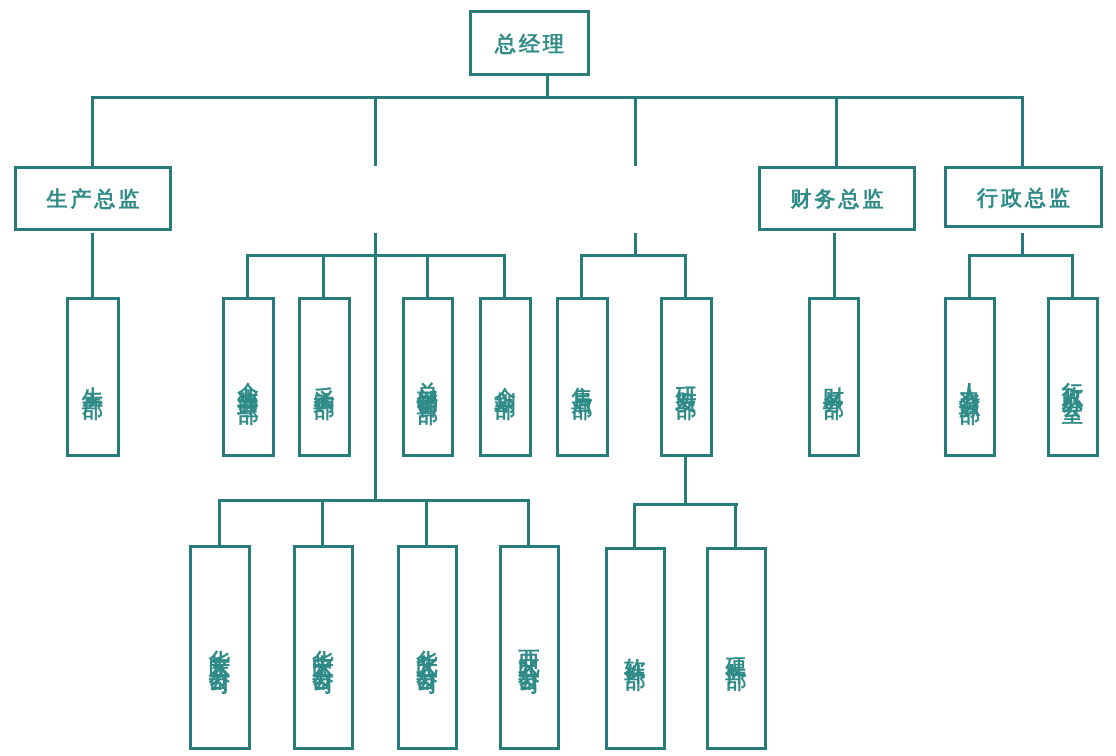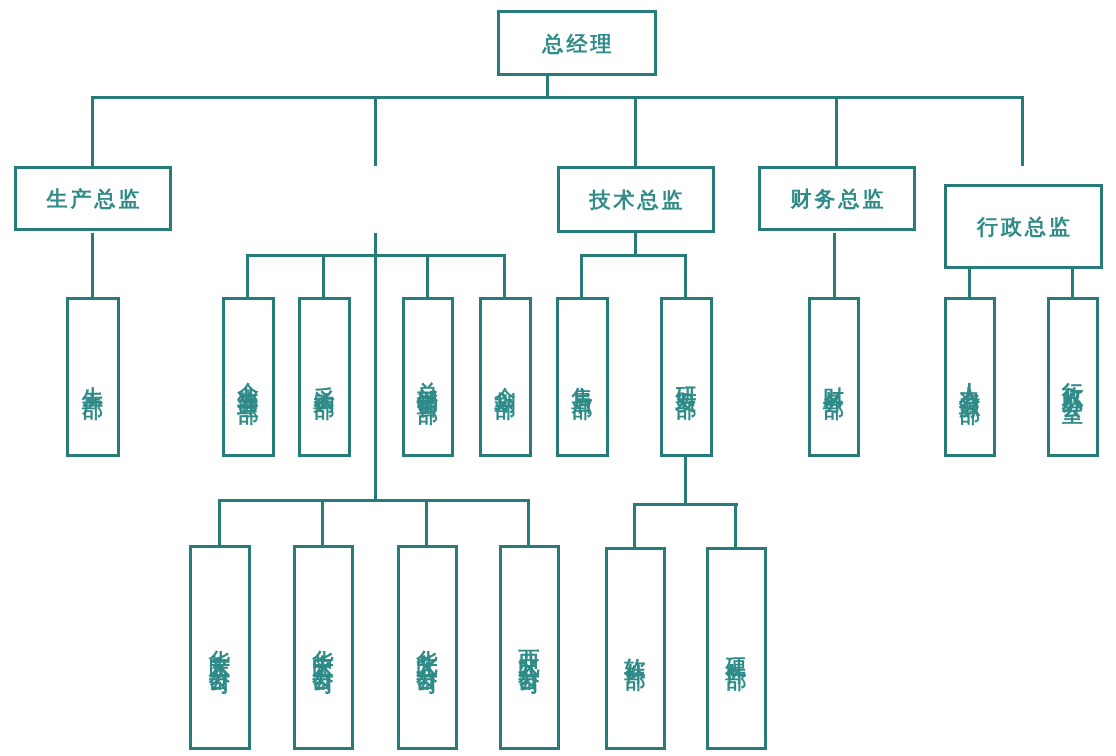--- a/index.html
+++ b/index.html
@@ -69,7 +69,7 @@
   <div class="line" style="left:633px;top:503px;width:3px;height:44px"></div>
   <div class="line" style="left:734px;top:503px;width:3px;height:44px"></div>
 
-  <div class="node" style="left:497px;top:10px;width:160px;height:66px">
+  <div class="node" style="left:469px;top:10px;width:121px;height:66px">
     <span class="lbl">总经理</span>
   </div>
 

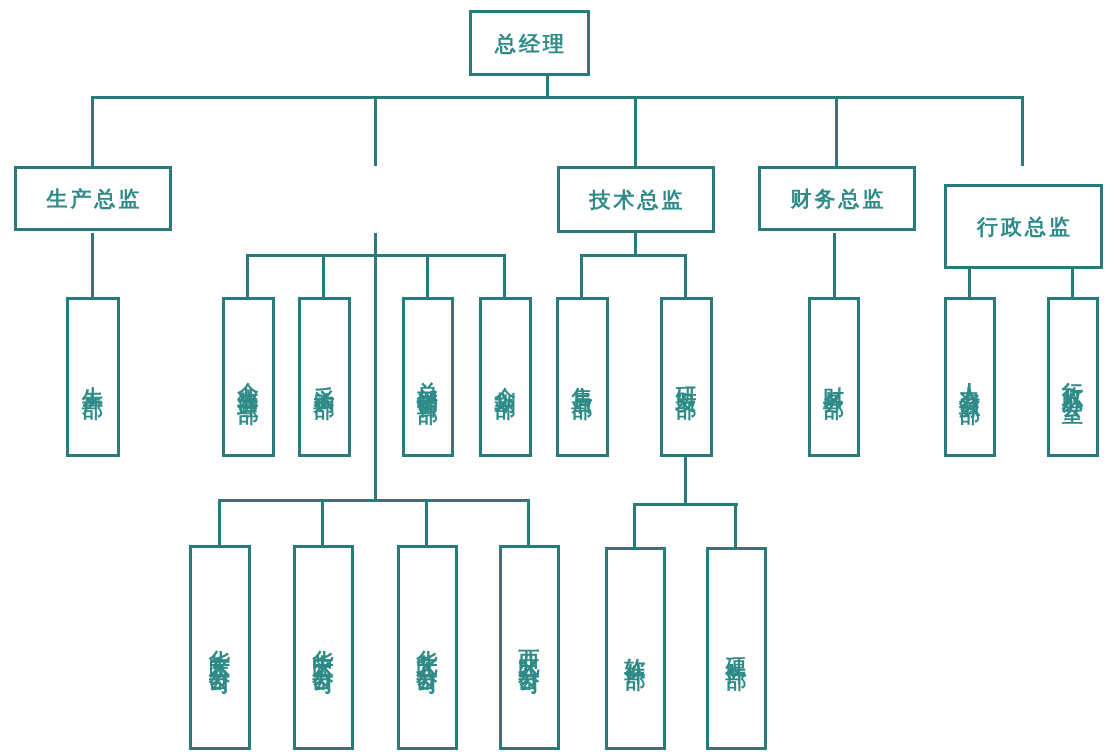--- a/index.html
+++ b/index.html
@@ -76,9 +76,6 @@
   <div class="node" style="left:14px;top:166px;width:158px;height:65px">
     <span class="lbl">生产总监</span>
   </div>
-  <div class="node" style="left:557px;top:166px;width:158px;height:67px">
-    <span class="lbl">技术总监</span>
-  </div>
   <div class="node" style="left:758px;top:166px;width:158px;height:65px">
     <span class="lbl">财务总监</span>
   </div>

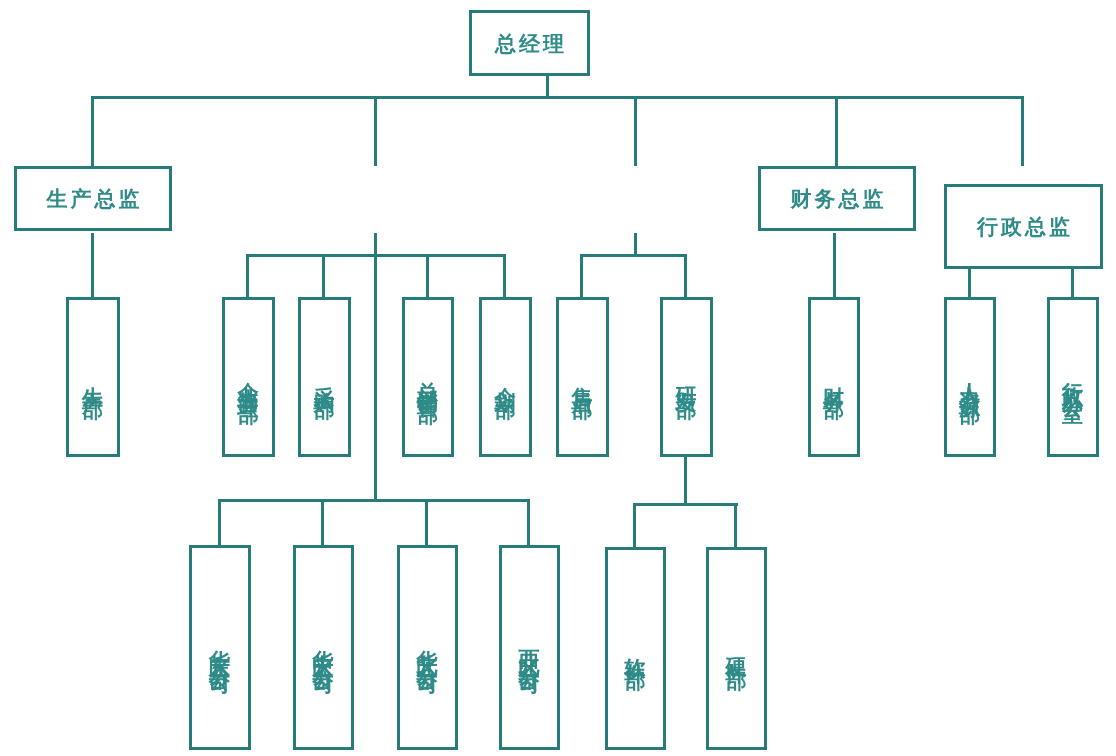--- a/index.html
+++ b/index.html
@@ -79,7 +79,7 @@
   <div class="node" style="left:758px;top:166px;width:158px;height:65px">
     <span class="lbl">财务总监</span>
   </div>
-  <div class="node" style="left:944px;top:184px;width:159px;height:85px">
+  <div class="node" style="left:944px;top:166px;width:159px;height:62px">
     <span class="lbl">行政总监</span>
   </div>
 

